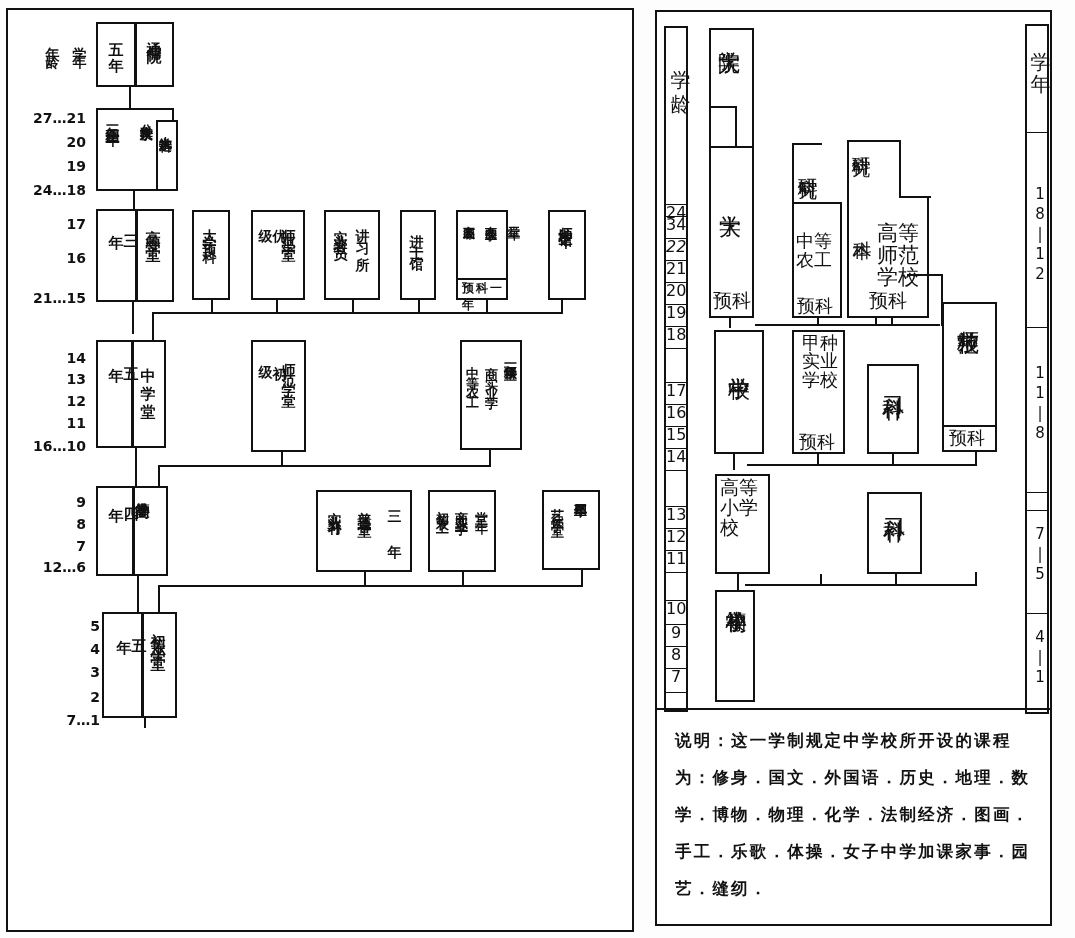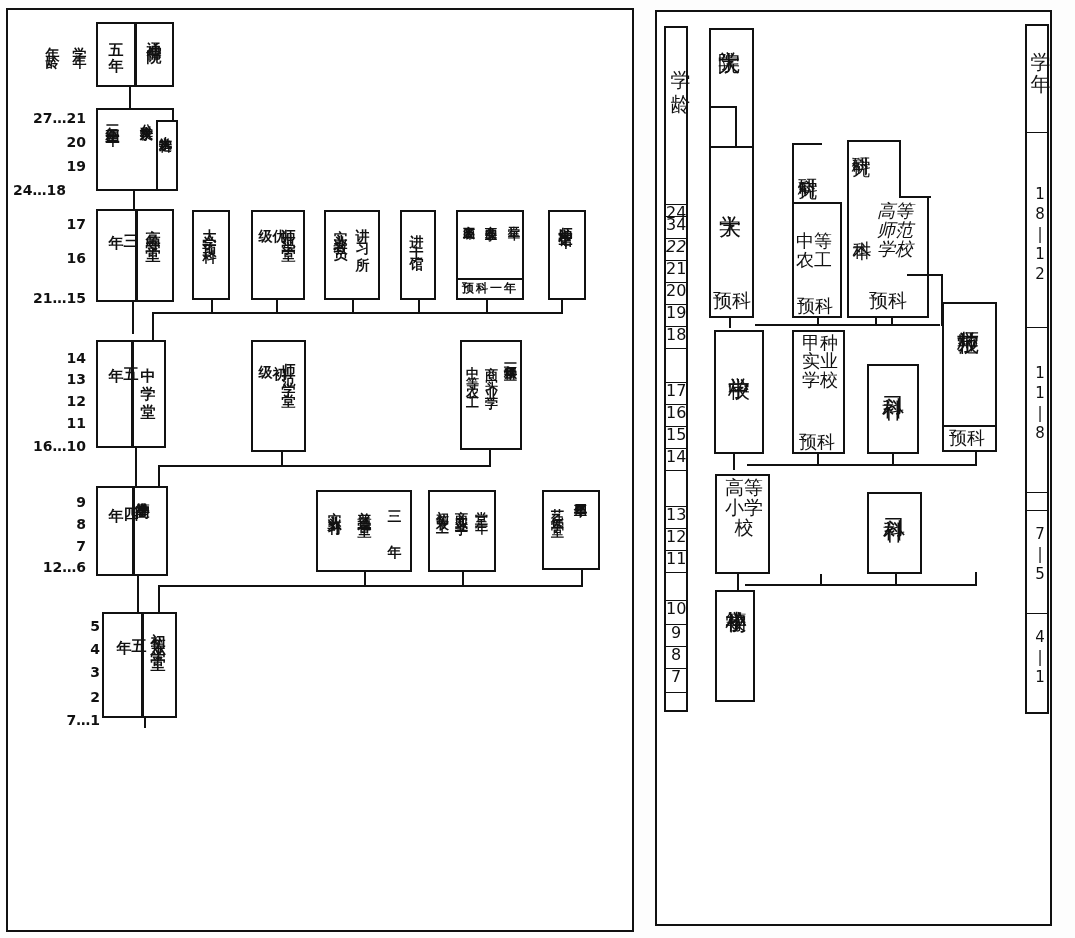--- a/index.html
+++ b/index.html
@@ -26,7 +26,7 @@
   <div class="num" style="right:546px;top:100px;">27…21</div>
   <div class="num" style="right:546px;top:124px;">20</div>
   <div class="num" style="right:546px;top:148px;">19</div>
-  <div class="num" style="right:566px;top:172px;">24…18</div>
+  <div class="num" style="right:546px;top:172px;">24…18</div>
 
   <div class="num" style="right:546px;top:206px;">17</div>
   <div class="num" style="right:546px;top:240px;">16</div>

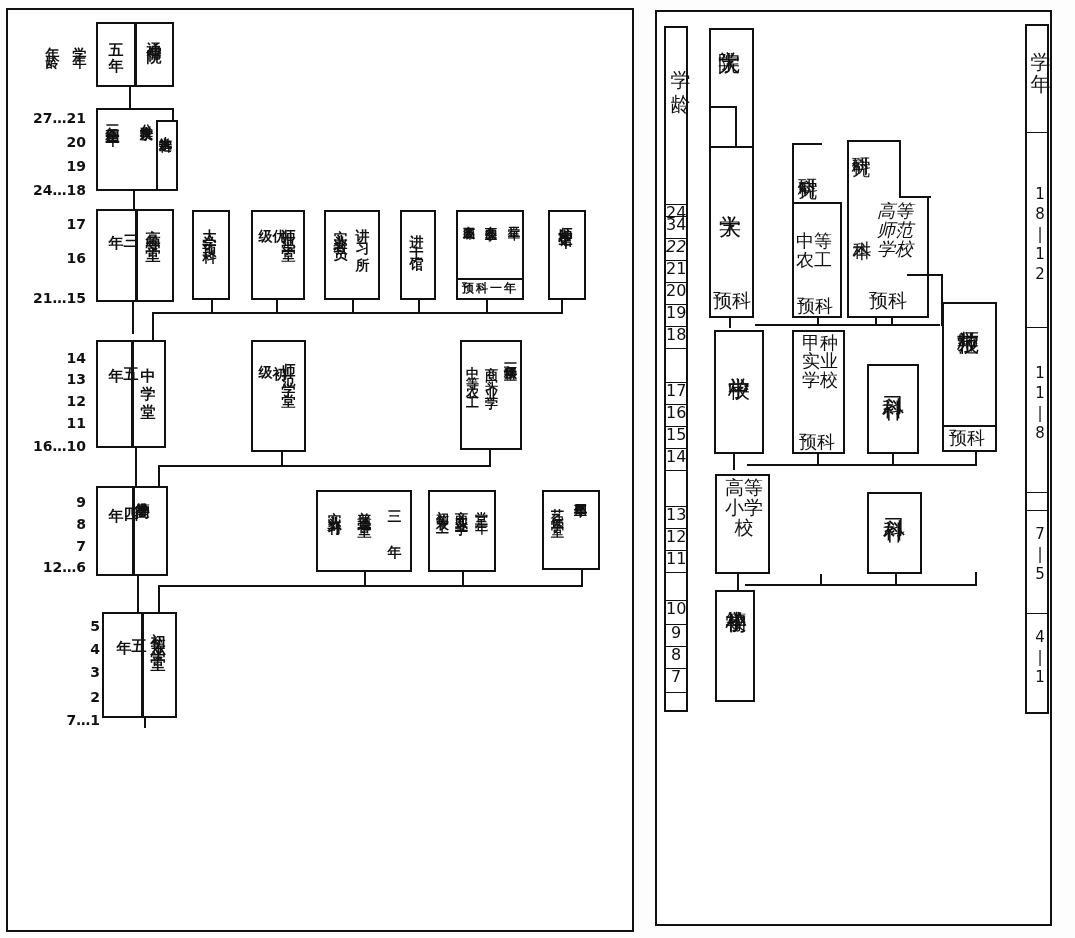--- a/index.html
+++ b/index.html
@@ -233,7 +233,7 @@
   <div class="rb" style="left:190px;top:128px;width:82px;height:178px;">
     <div class="rt" style="left:2px;top:0px;font-size:19px;">研究科</div>
     <div class="rt" style="left:3px;top:84px;font-size:19px;">本科</div>
-    <div class="abs" style="left:28px;top:60px;width:42px;font-size:18px;line-height:1.05;font-style:italic;">高等师范学校</div>
+    <div class="abs" style="left:28px;top:80px;width:42px;font-size:21px;line-height:1.05;">高等师范学校</div>
     <div class="abs" style="left:20px;top:146px;font-size:19px;">预科</div>
   </div>
   <div class="abs" style="left:242px;top:128px;width:32px;height:58px;background:#fff;border-bottom:2px solid #111;border-left:2px solid #111;box-sizing:border-box;"></div>

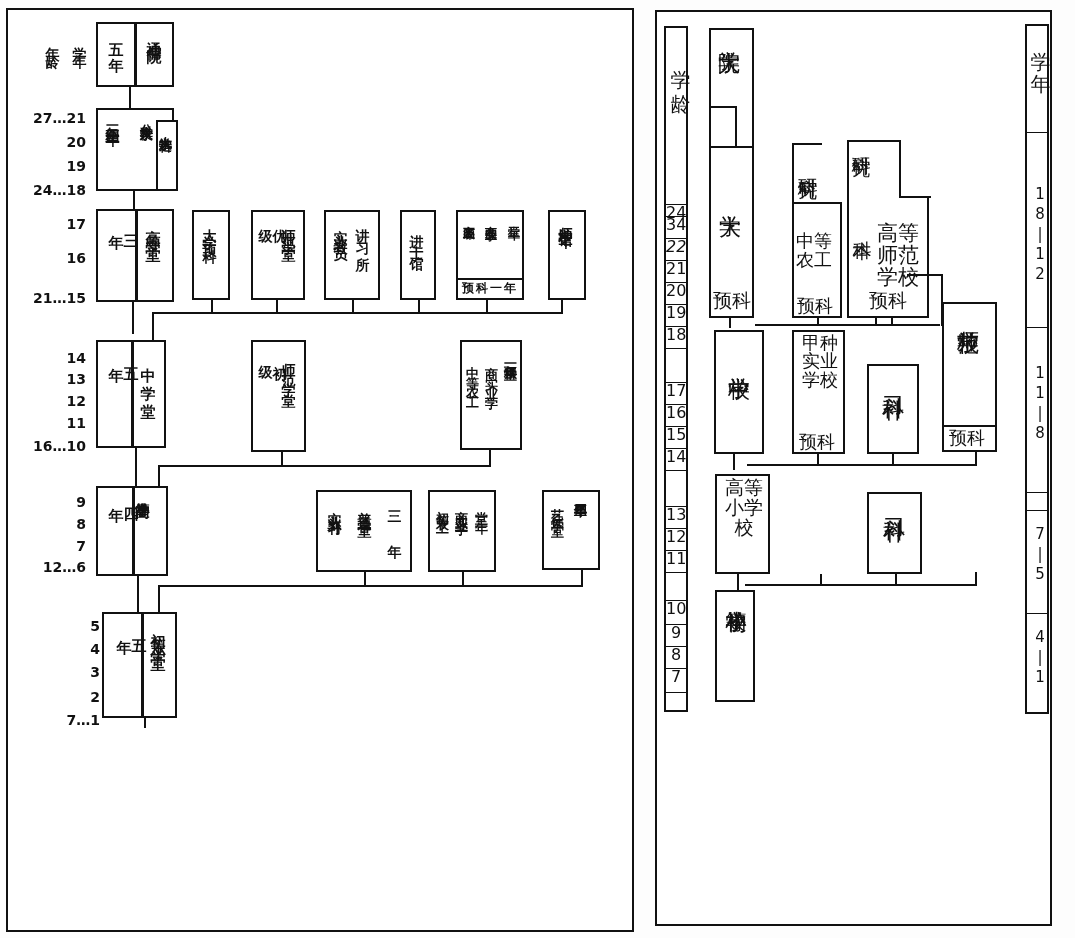--- a/index.html
+++ b/index.html
@@ -87,7 +87,7 @@
   <div class="box" style="left:392px;top:200px;width:36px;height:90px;">
     <div class="abs vt" style="left:8px;top:12px;font-size:14px;height:70px;letter-spacing:10px;">进士馆</div>
   </div>
-  <div class="box" style="left:448px;top:200px;width:68px;height:90px;">
+  <div class="box" style="left:448px;top:200px;width:52px;height:90px;">
     <div class="abs vt" style="left:5px;top:4px;font-size:12px;height:60px;letter-spacing:1px;">高等农工</div>
     <div class="abs vt" style="left:27px;top:4px;font-size:12px;height:60px;letter-spacing:1px;">商实业学</div>
     <div class="abs vt" style="left:50px;top:4px;font-size:12px;height:60px;letter-spacing:1px;">堂三年</div>

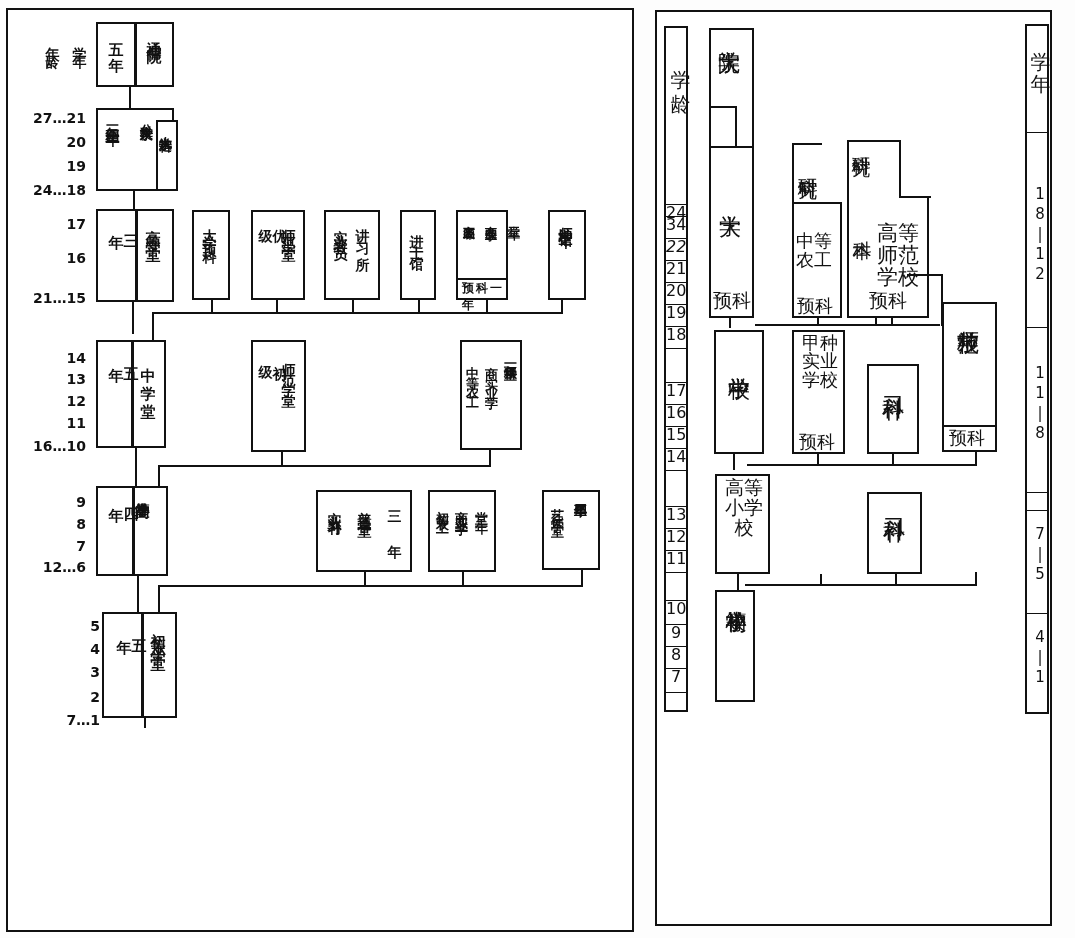--- a/index.html
+++ b/index.html
@@ -271,7 +271,7 @@
   <div class="line" style="left:318px;top:440px;width:2px;height:14px;"></div>
 
   <div class="rb" style="left:58px;top:462px;width:55px;height:100px;">
-    <div class="abs" style="left:3px;top:2px;width:48px;font-size:19px;line-height:1.05;text-align:center;">高等小学校</div>
+    <div class="abs" style="left:3px;top:2px;width:48px;font-size:19px;line-height:1.05;text-align:left;">高等小学校</div>
   </div>
 
 

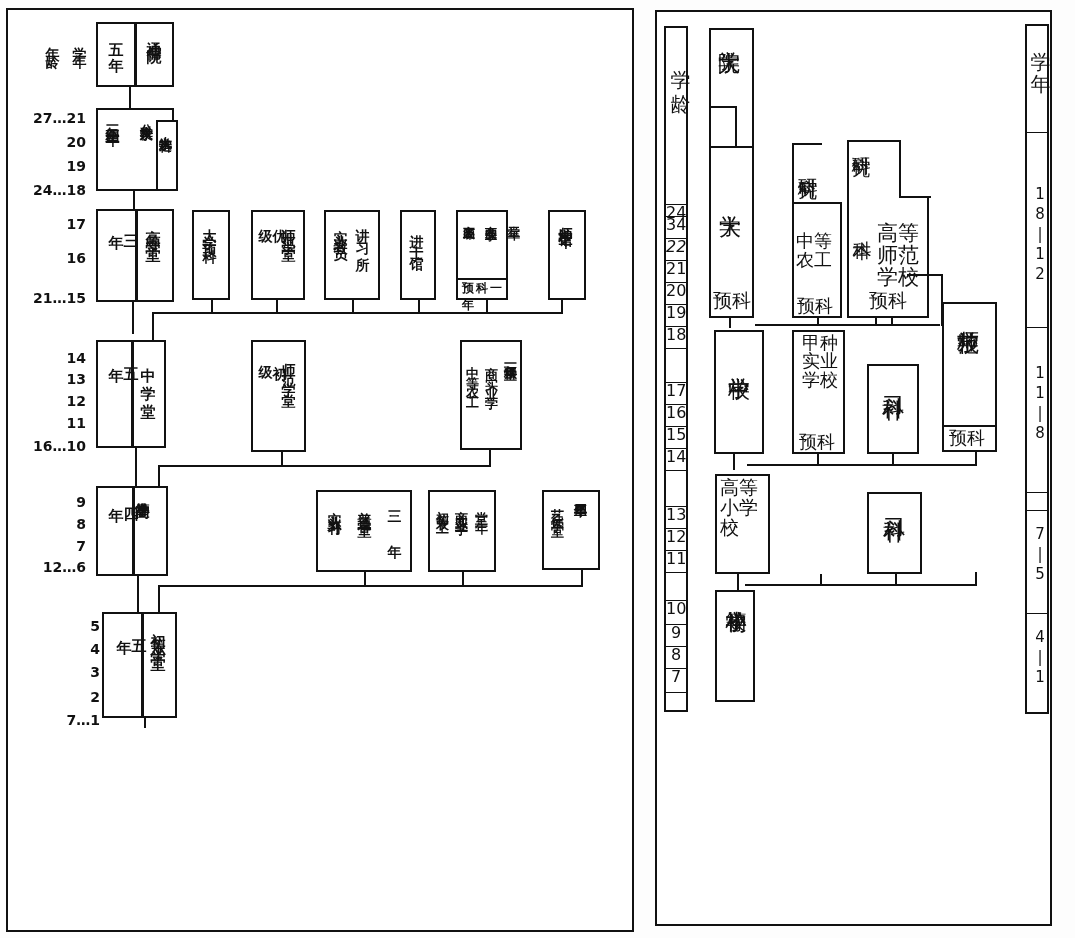--- a/index.html
+++ b/index.html
@@ -290,6 +290,9 @@
     <div class="rt" style="left:8px;top:2px;font-size:21px;">初等小学校</div>
   </div>
 
+  <div class="abs" style="left:0;top:696px;width:100%;height:218px;border-top:2.5px solid #111;">
+    <div class="cap" style="left:18px;top:12px;width:365px;font-size:16.5px;letter-spacing:2.2px;line-height:37px;">说明：这一学制规定中学校所开设的课程为：修身．国文．外国语．历史．地理．数学．博物．物理．化学．法制经济．图画．手工．乐歌．体操．女子中学加课家事．园艺．缝纫．</div>
+  </div>
 </div>
 
 </body></html>

